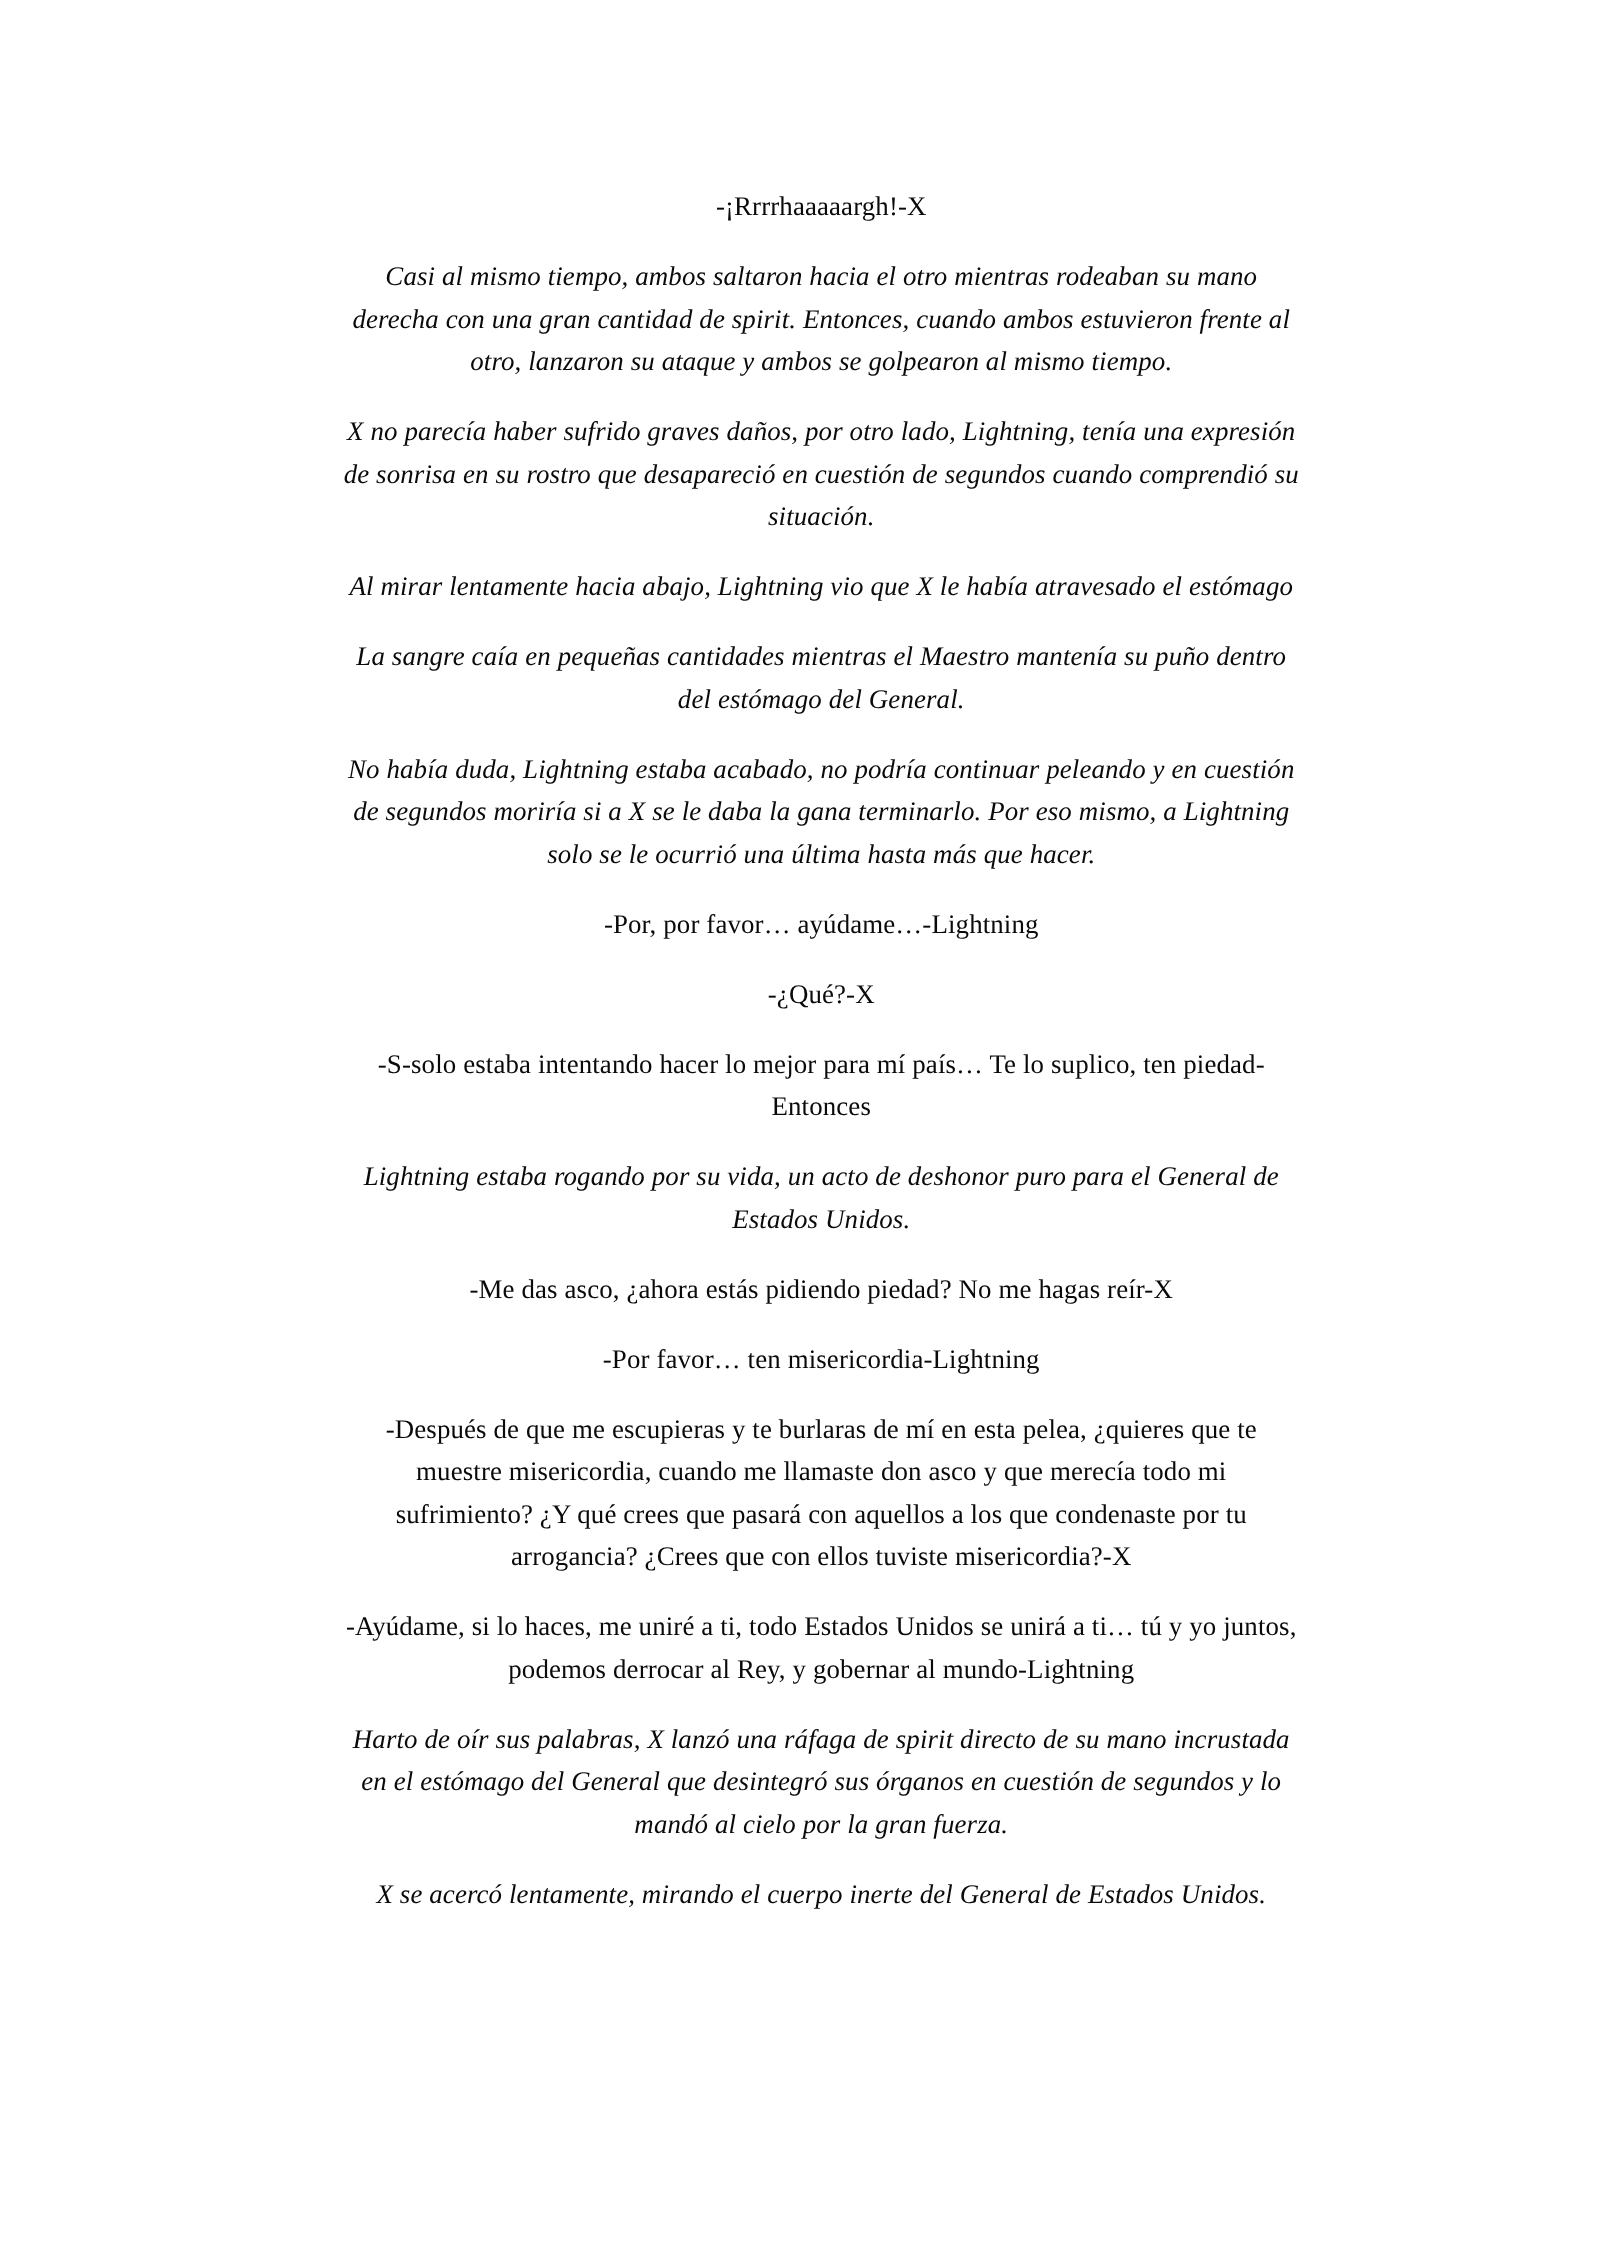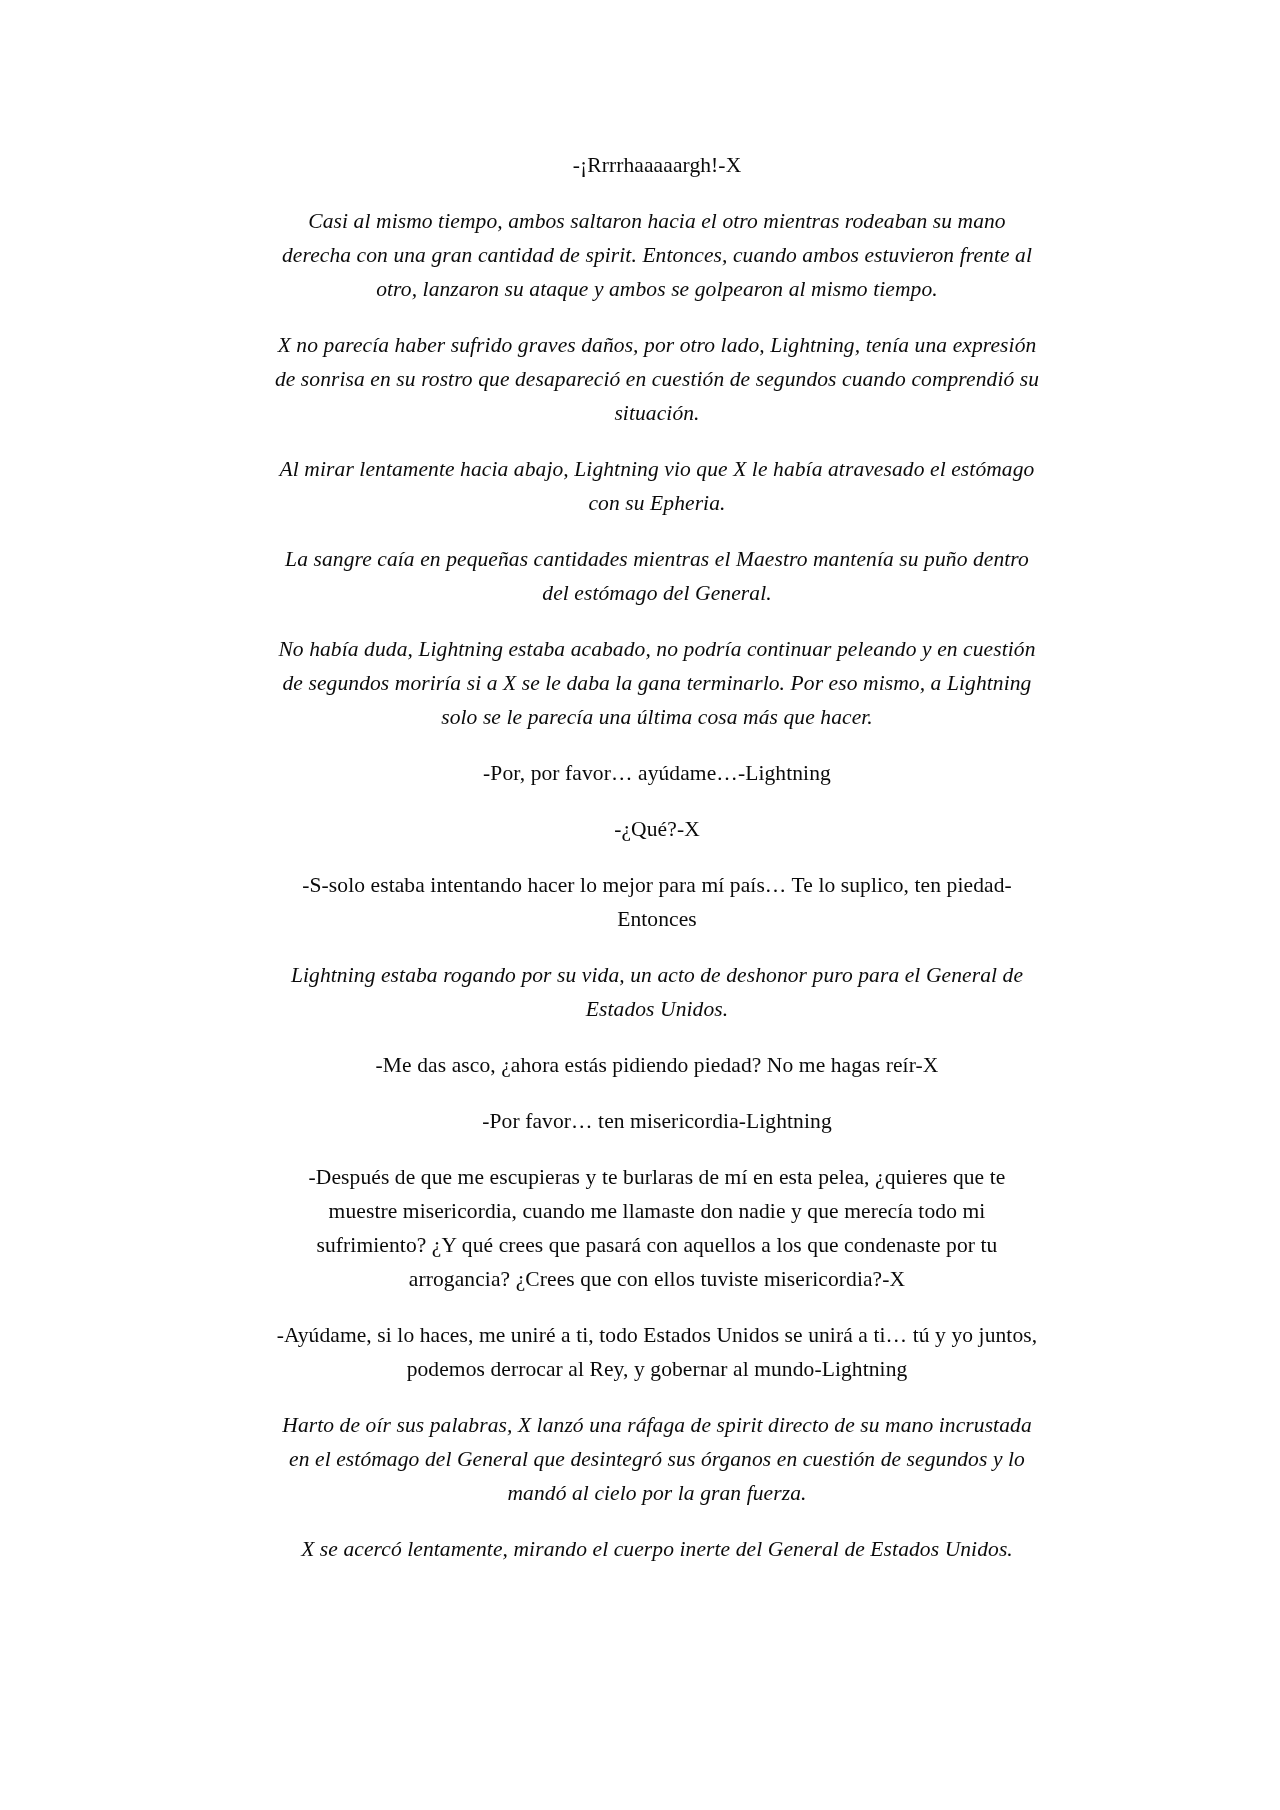--- a/index.html
+++ b/index.html
@@ -71,7 +71,6 @@
 
     <p class="para italic">
       <span class="line">Al mirar lentamente hacia abajo, Lightning vio que X le había atravesado el estómago</span>
-      <span class="line">con su Epheria.</span>
     </p>
 
     <p class="para italic">

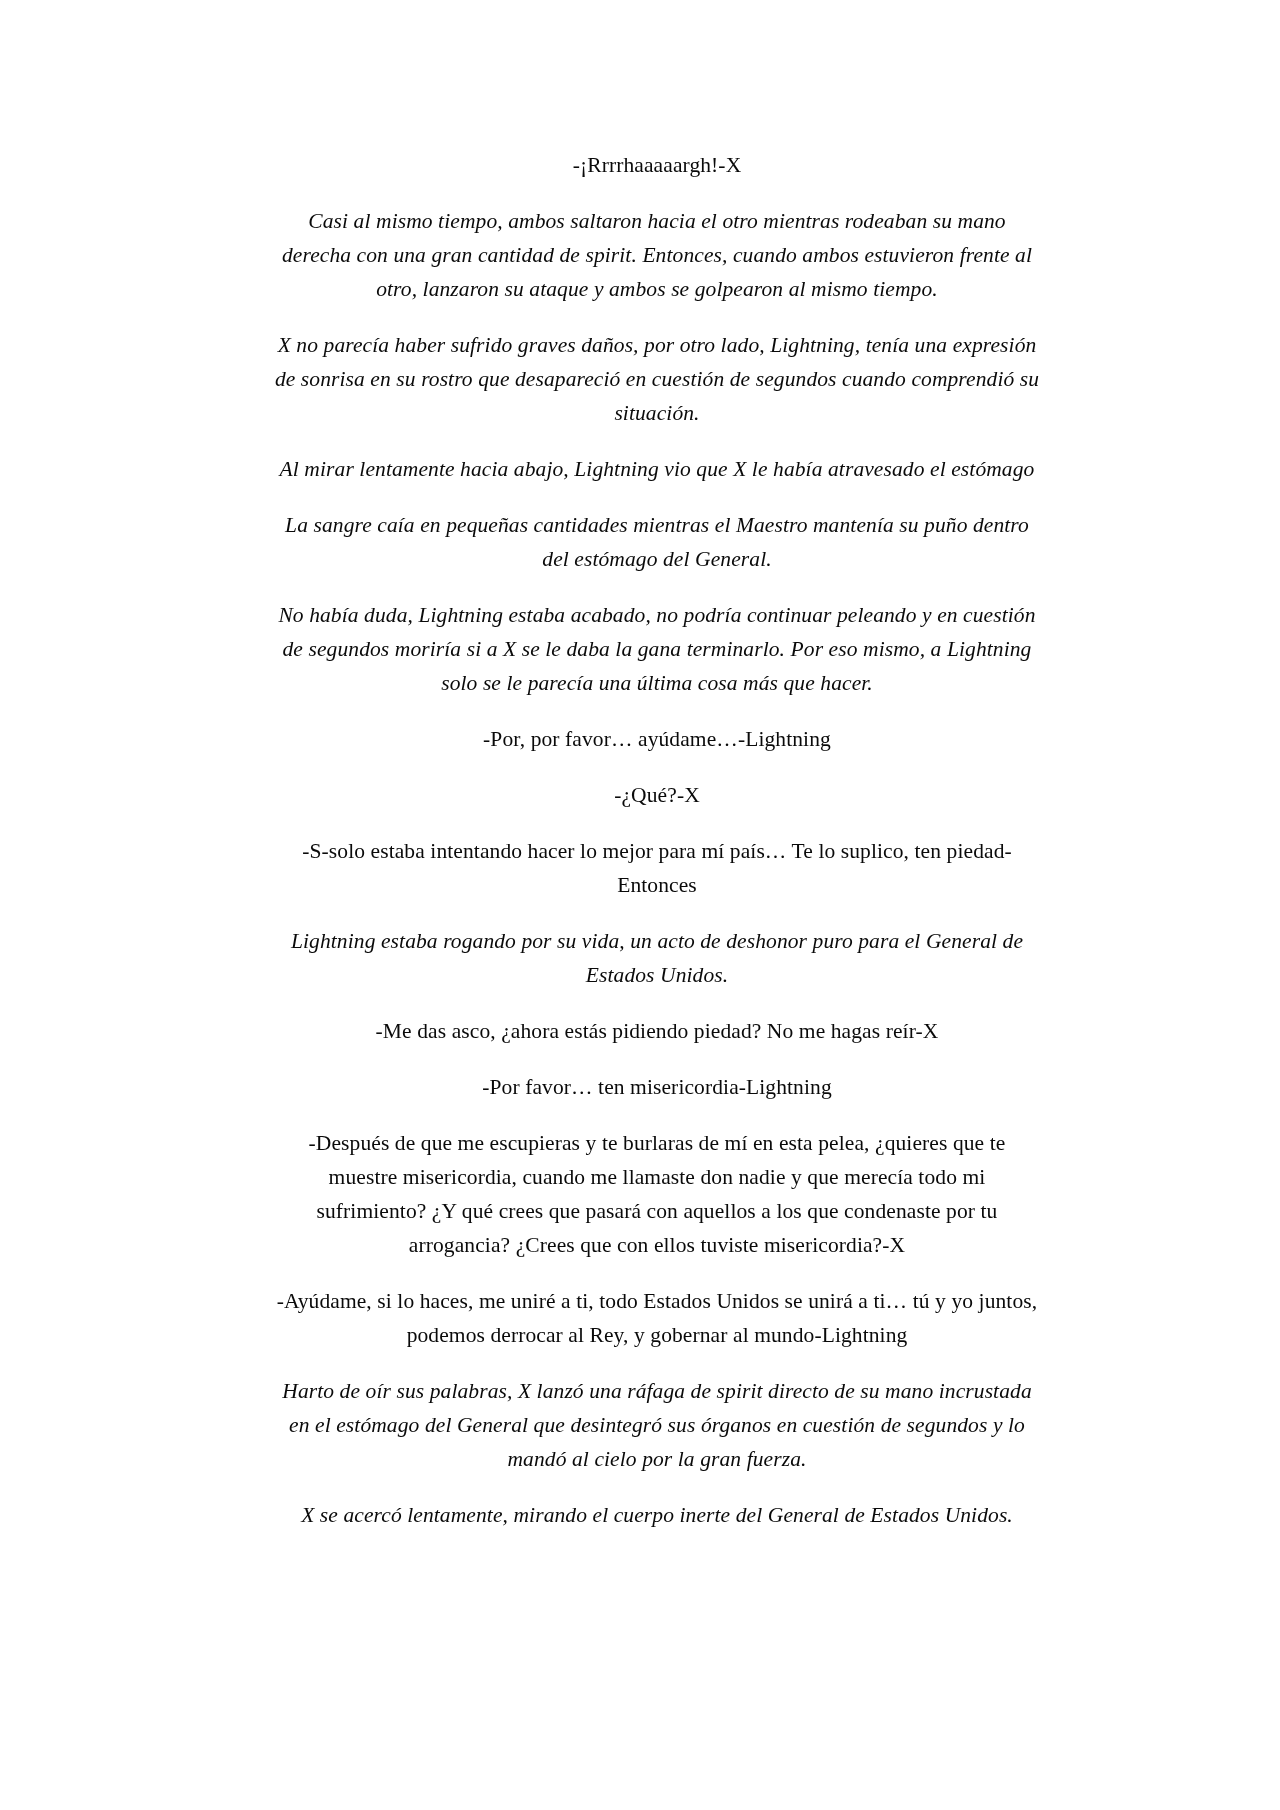--- a/index.html
+++ b/index.html
@@ -81,7 +81,7 @@
     <p class="para italic">
       <span class="line">No había duda, Lightning estaba acabado, no podría continuar peleando y en cuestión</span>
       <span class="line">de segundos moriría si a X se le daba la gana terminarlo. Por eso mismo, a Lightning</span>
-      <span class="line">solo se le parecía una última cosa más que hacer.</span>
+      <span class="line">solo se le ocurrió una última hasta más que hacer.</span>
     </p>
 
     <p class="para">

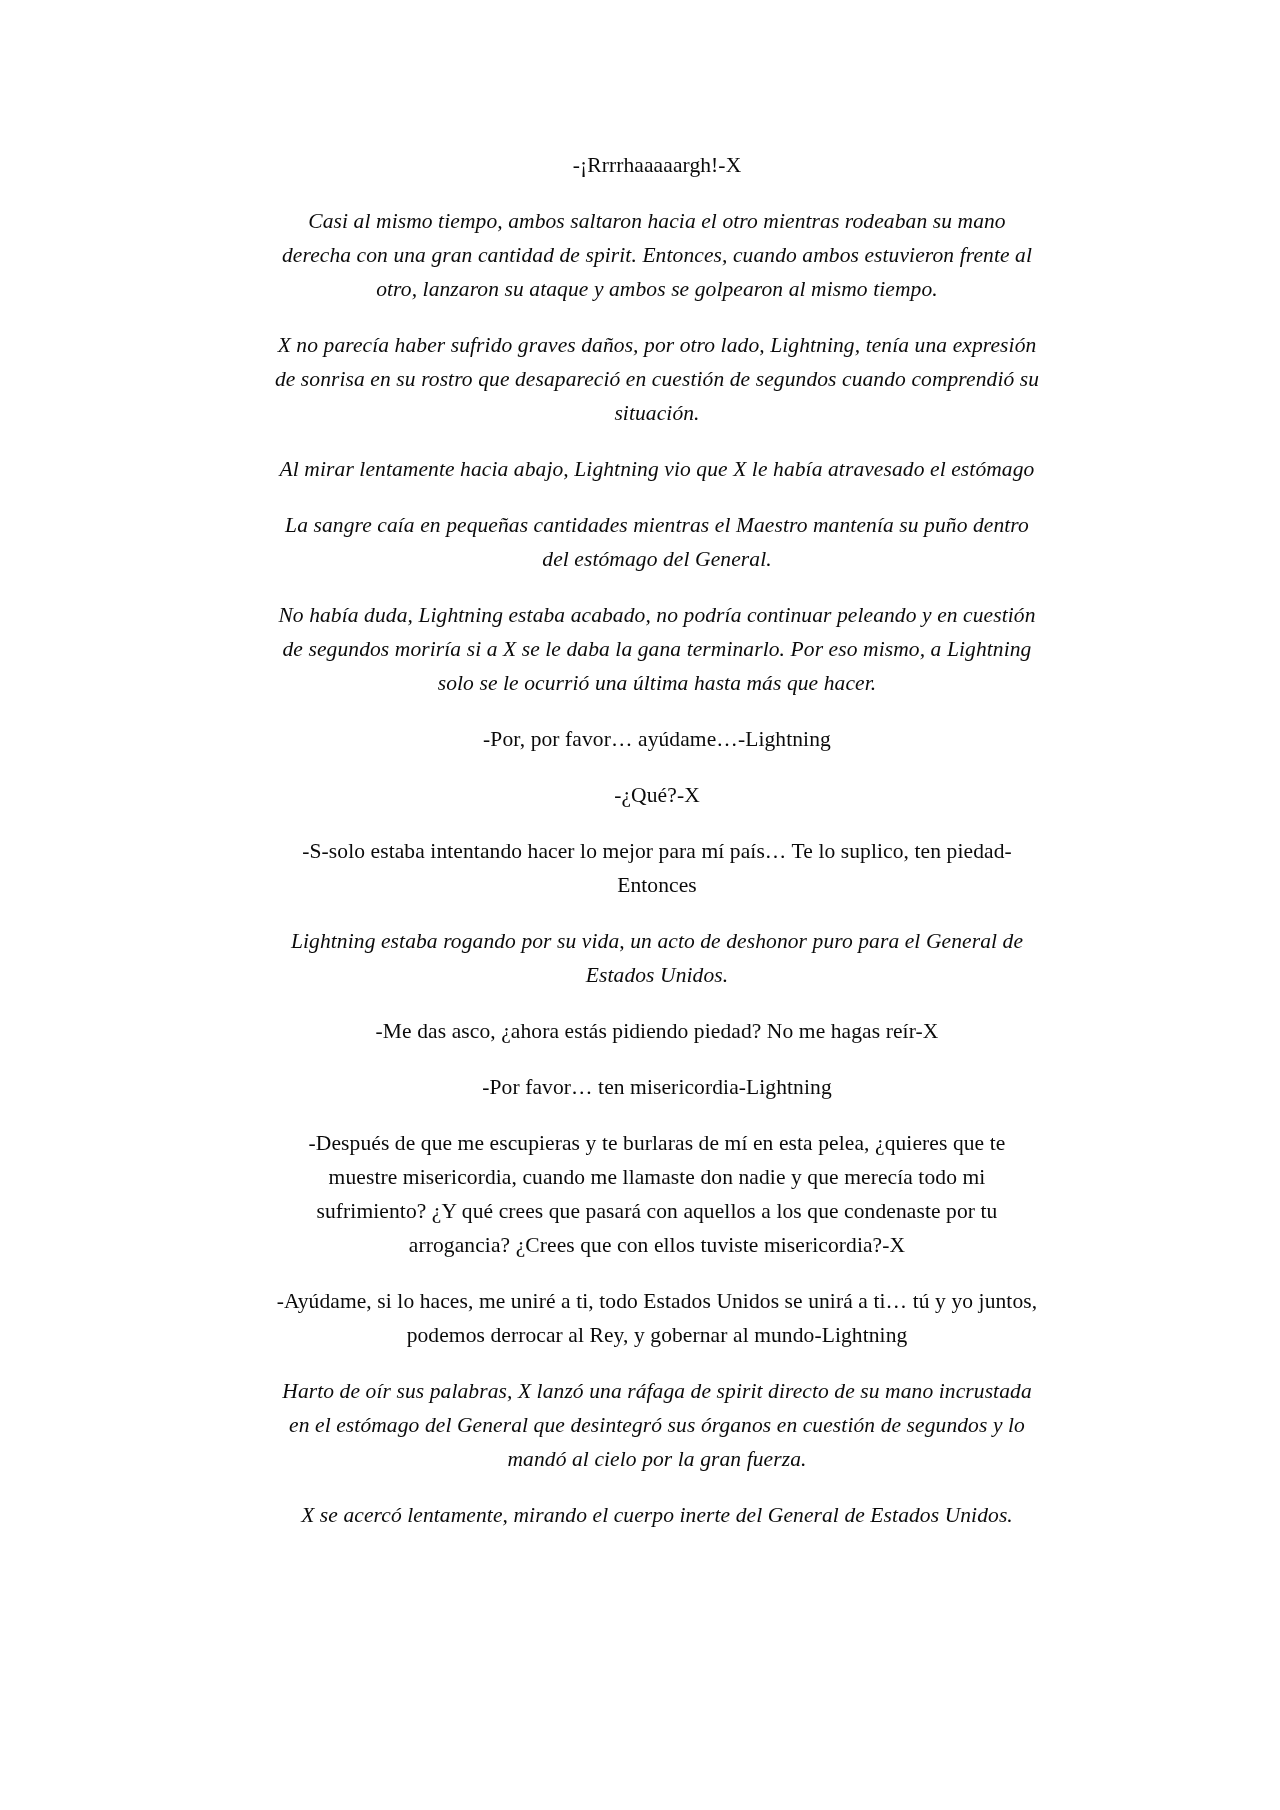--- a/index.html
+++ b/index.html
@@ -112,7 +112,7 @@
 
     <p class="para">
       <span class="line">-Después de que me escupieras y te burlaras de mí en esta pelea, ¿quieres que te</span>
-      <span class="line">muestre misericordia, cuando me llamaste don nadie y que merecía todo mi</span>
+      <span class="line">muestre misericordia, cuando me llamaste don asco y que merecía todo mi</span>
       <span class="line">sufrimiento? ¿Y qué crees que pasará con aquellos a los que condenaste por tu</span>
       <span class="line">arrogancia? ¿Crees que con ellos tuviste misericordia?-X</span>
     </p>

